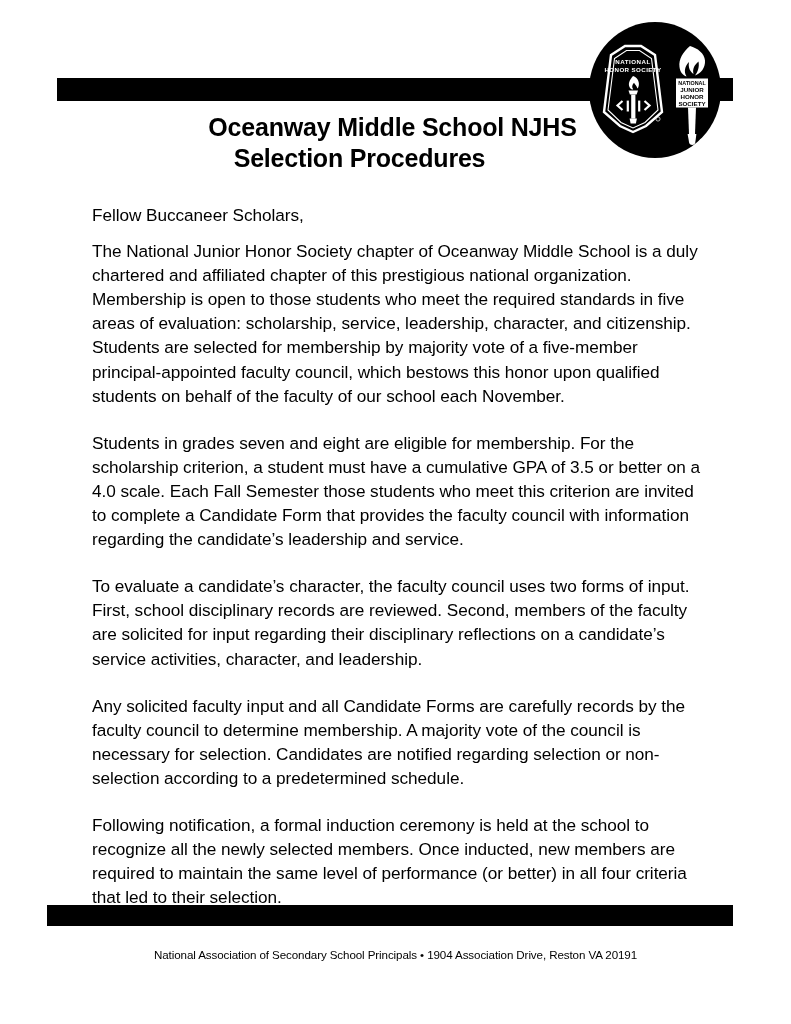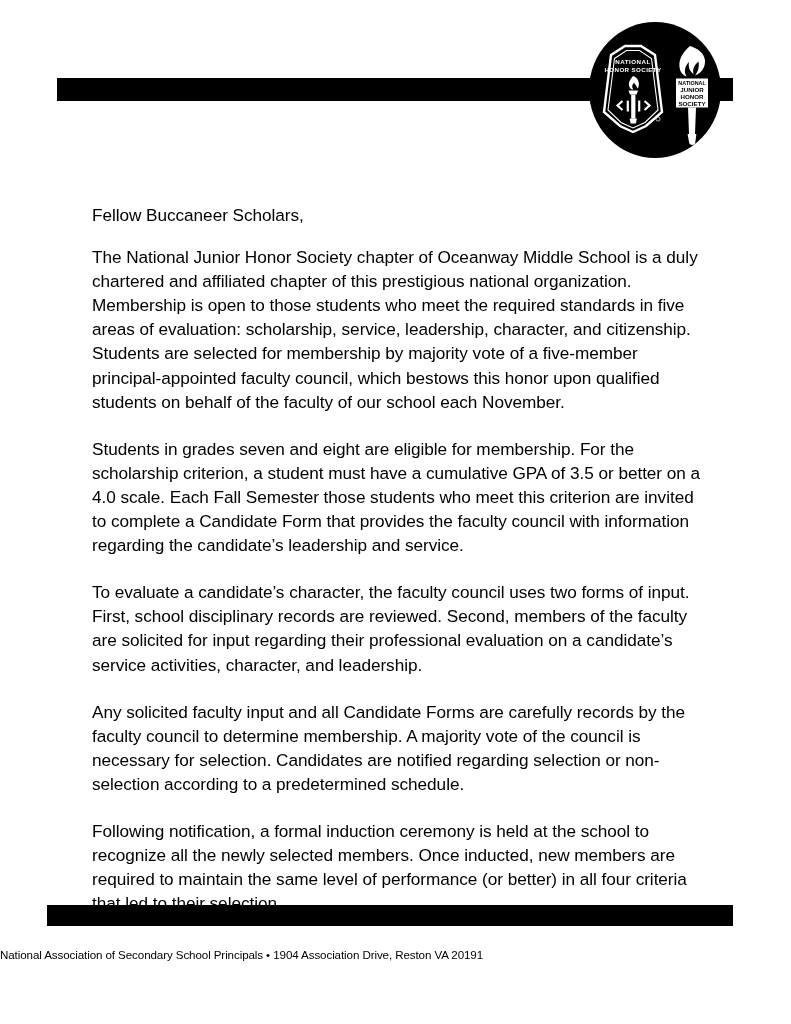--- a/index.html
+++ b/index.html
@@ -183,6 +183,10 @@
       </svg>
     </div>
 
+    <div class="title-block">
+      <span class="title-line first">Oceanway Middle School NJHS</span>
+      <span class="title-line second">Selection Procedures</span>
+    </div>
   </div>
 
   <div class="body-zone">

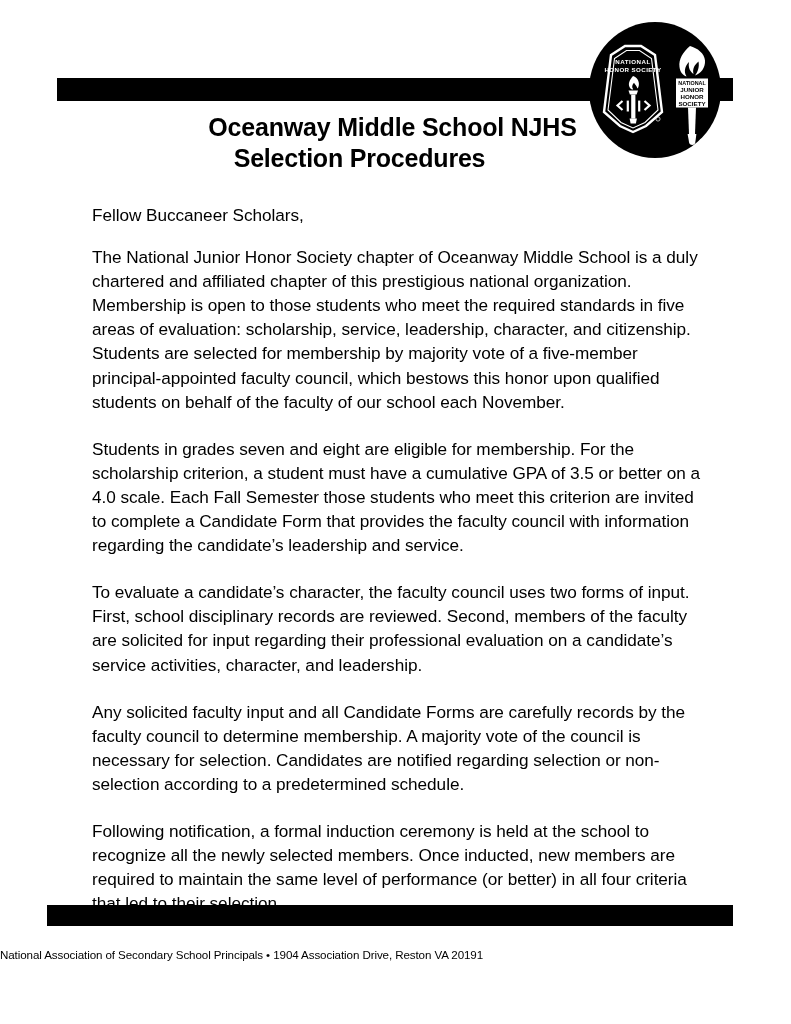--- a/index.html
+++ b/index.html
@@ -82,7 +82,7 @@
     text-align: left;
     letter-spacing: -0.05px;
   }
-  .para.greeting { margin-bottom: 18px; }
+  .para.greeting { margin-bottom: 12px; }
   .para:last-child { margin-bottom: 0; }
 
   

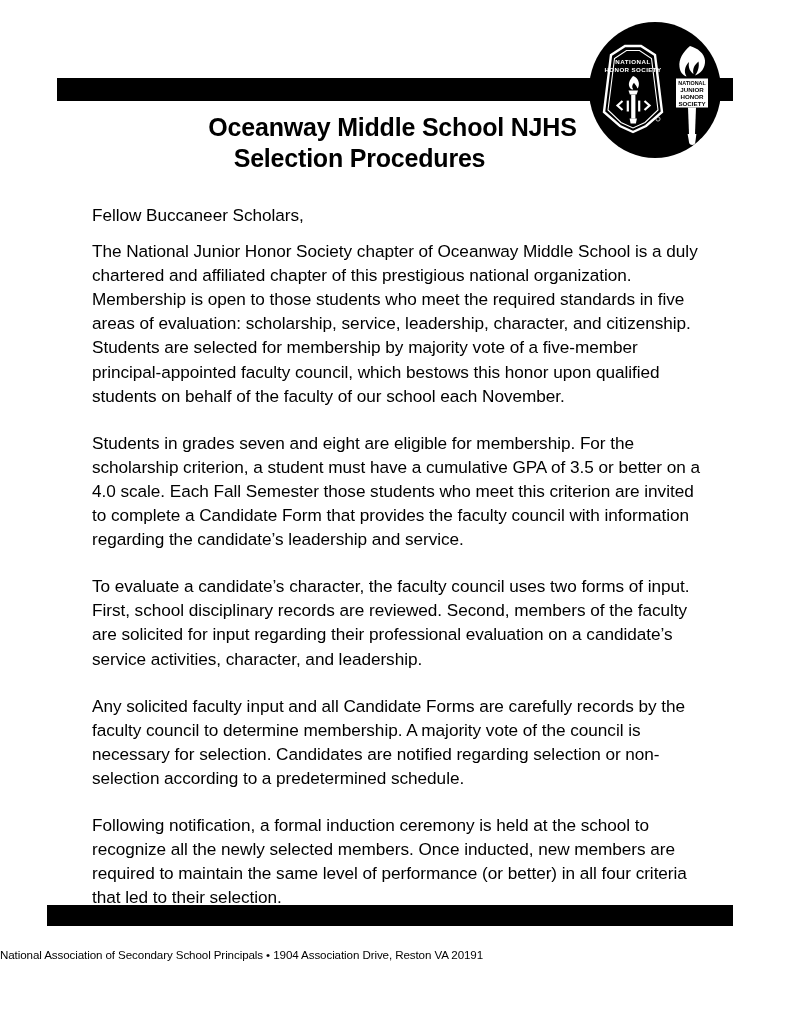--- a/index.html
+++ b/index.html
@@ -193,7 +193,7 @@
     <p class="para greeting">Fellow Buccaneer Scholars,</p>
     <p class="para">The National Junior Honor Society chapter of Oceanway Middle School is a duly chartered and affiliated chapter of this prestigious national organization. Membership is open to those students who meet the required standards in five areas of evaluation: scholarship, service, leadership, character, and citizenship. Students are selected for membership by majority vote of a five-member principal-appointed faculty council, which bestows this honor upon qualified students on behalf of the faculty of our school each November.</p>
     <p class="para">Students in grades seven and eight are eligible for membership. For the scholarship criterion, a student must have a cumulative GPA of 3.5 or better on a 4.0 scale. Each Fall Semester those students who meet this criterion are invited to complete a Candidate Form that provides the faculty council with information regarding the candidate’s leadership and service.</p>
-    <p class="para">To evaluate a candidate’s character, the faculty council uses two forms of input. First, school disciplinary records are reviewed. Second, members of the faculty are solicited for input regarding their professional evaluation on a candidate’s service activities, character, and leadership.</p>
+    <p class="para">To evaluate a candidate’s character, the faculty council uses two forms of input. First, school disciplinary records are reviewed. Second, members of the faculty are solicited for input regarding their disciplinary reflections on a candidate’s service activities, character, and leadership.</p>
     <p class="para">Any solicited faculty input and all Candidate Forms are carefully records by the faculty council to determine membership. A majority vote of the council is necessary for selection. Candidates are notified regarding selection or non-selection according to a predetermined schedule.</p>
     <p class="para">Following notification, a formal induction ceremony is held at the school to recognize all the newly selected members. Once inducted, new members are required to maintain the same level of performance (or better) in all four criteria that led to their selection.</p>
   </div>

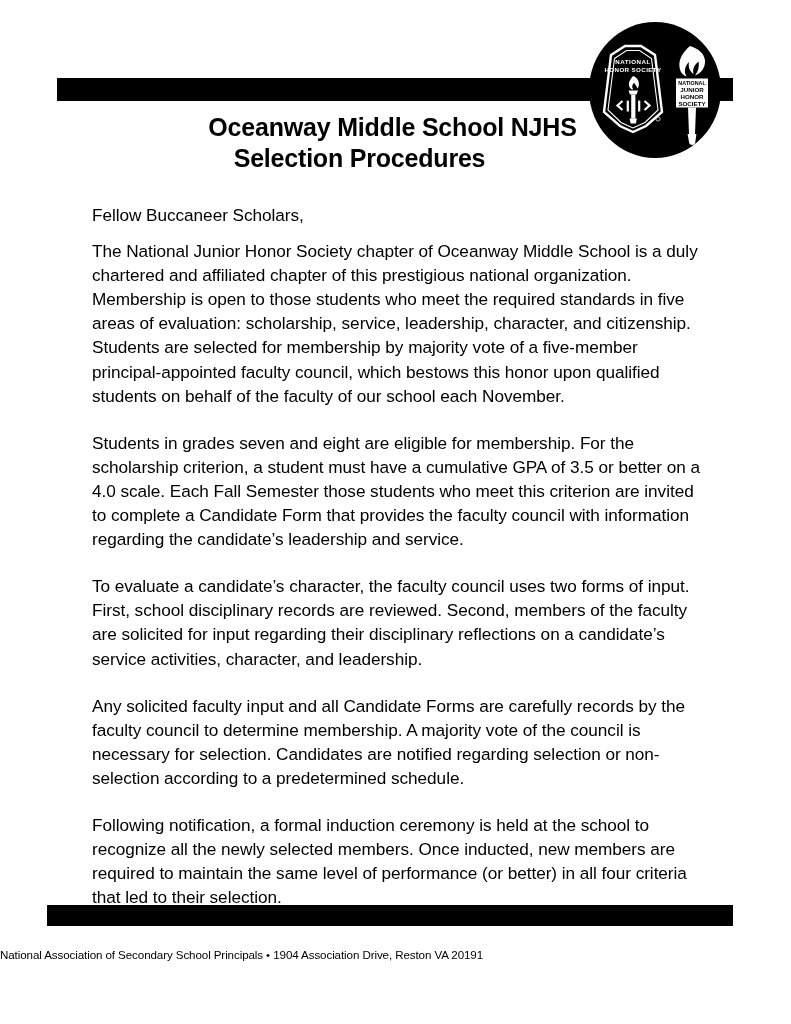--- a/index.html
+++ b/index.html
@@ -105,7 +105,7 @@
     left: 0;
     top: 42px;
     width: 791px;
-    text-align: left;
+    text-align: center;
   }
   .footer-line1 {
     display: block;

